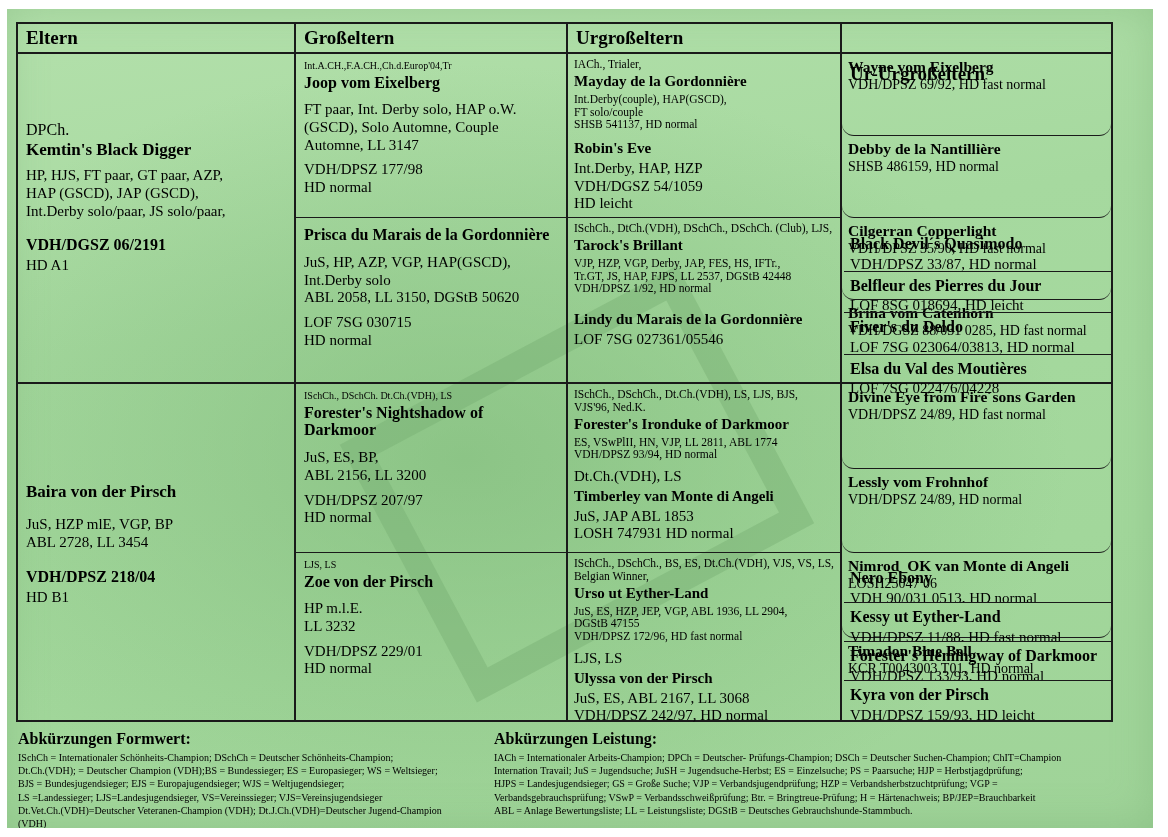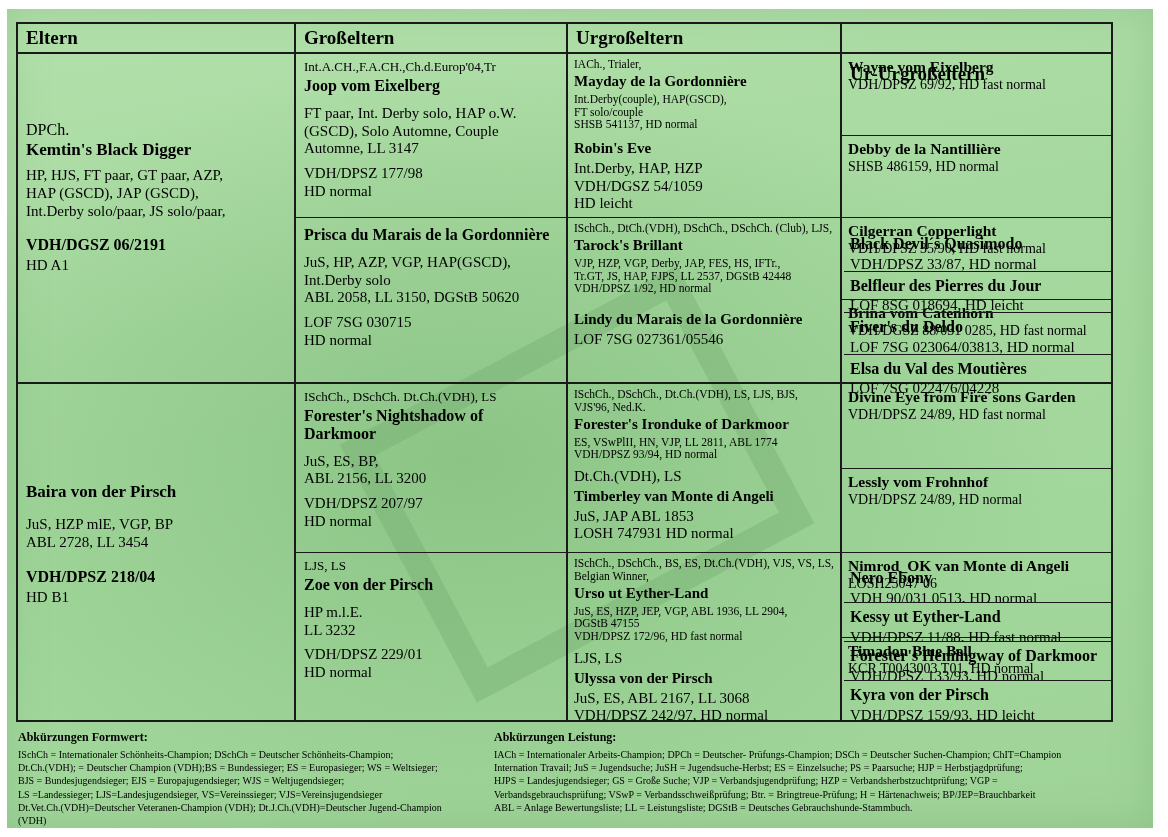--- a/index.html
+++ b/index.html
@@ -76,7 +76,7 @@
   .nm.sm{font-size:15px;}
   .ln{font-size:15px;line-height:1.18;}
   .ln.tiny{font-size:11.5px;line-height:1.12;}
-  .ln.small{font-size:13px;line-height:1.15;}
+  .ln.small{font-size:10px;line-height:1.15;}
   .sp{height:7px;}
   .q .nm{font-size:15.5px;margin:1px 0 2px;}
   .q .ln{font-size:14px;}

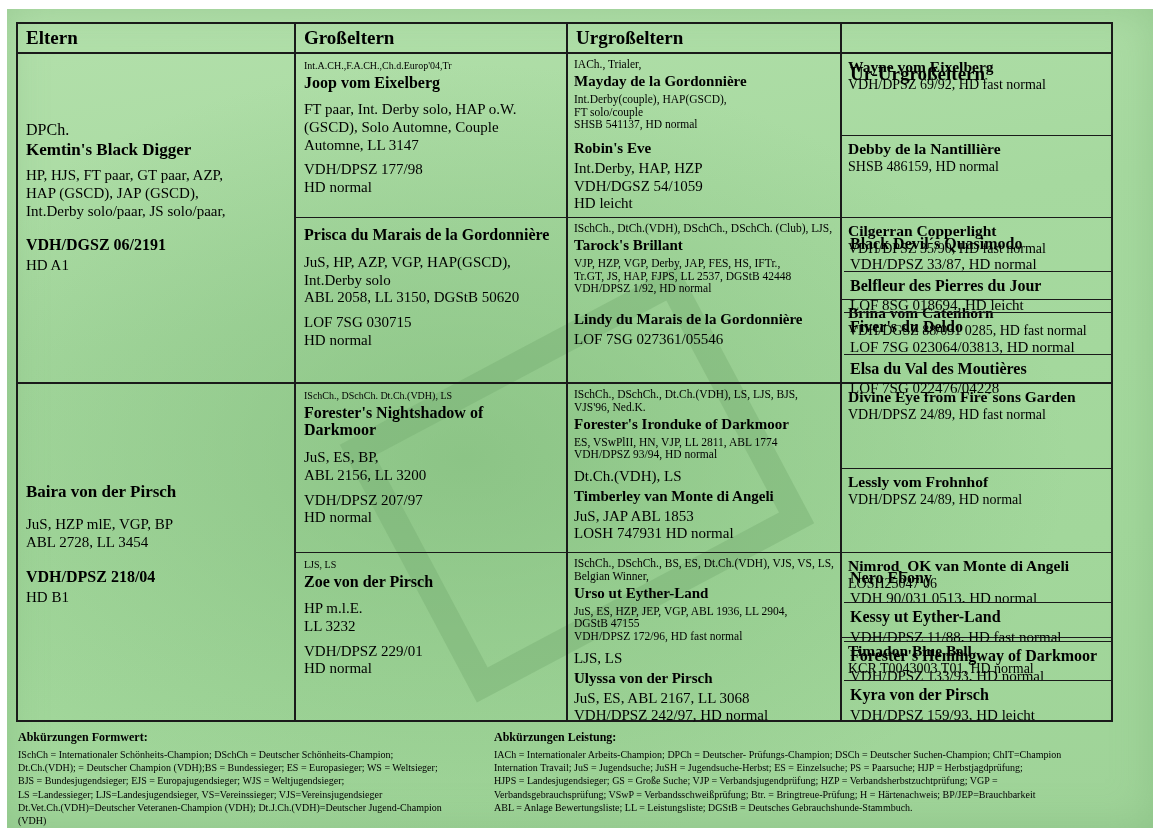--- a/index.html
+++ b/index.html
@@ -70,7 +70,7 @@
   .col2 .half:last-child{border-bottom:none;}
   .col3 .half{height:50%;border-bottom:1px solid #1a1a1a;padding:4px 6px;}
   .col3 .half:last-child{border-bottom:none;}
-  .col4 .q{height:25%;box-sizing:border-box;border-bottom:1px solid #1a1a1a;padding:3px 6px;overflow:hidden;}
+  .col4 .q{height:25%;box-sizing:border-box;border-bottom:1px solid #1a1a1a;padding:3px 6px;overflow:hidden;border-radius:12px;}
   .col4 .q:last-child{border-bottom:none;}
   .nm{font-weight:bold;font-size:16px;line-height:1.12;margin:2px 0 3px;}
   .nm.sm{font-size:15px;}

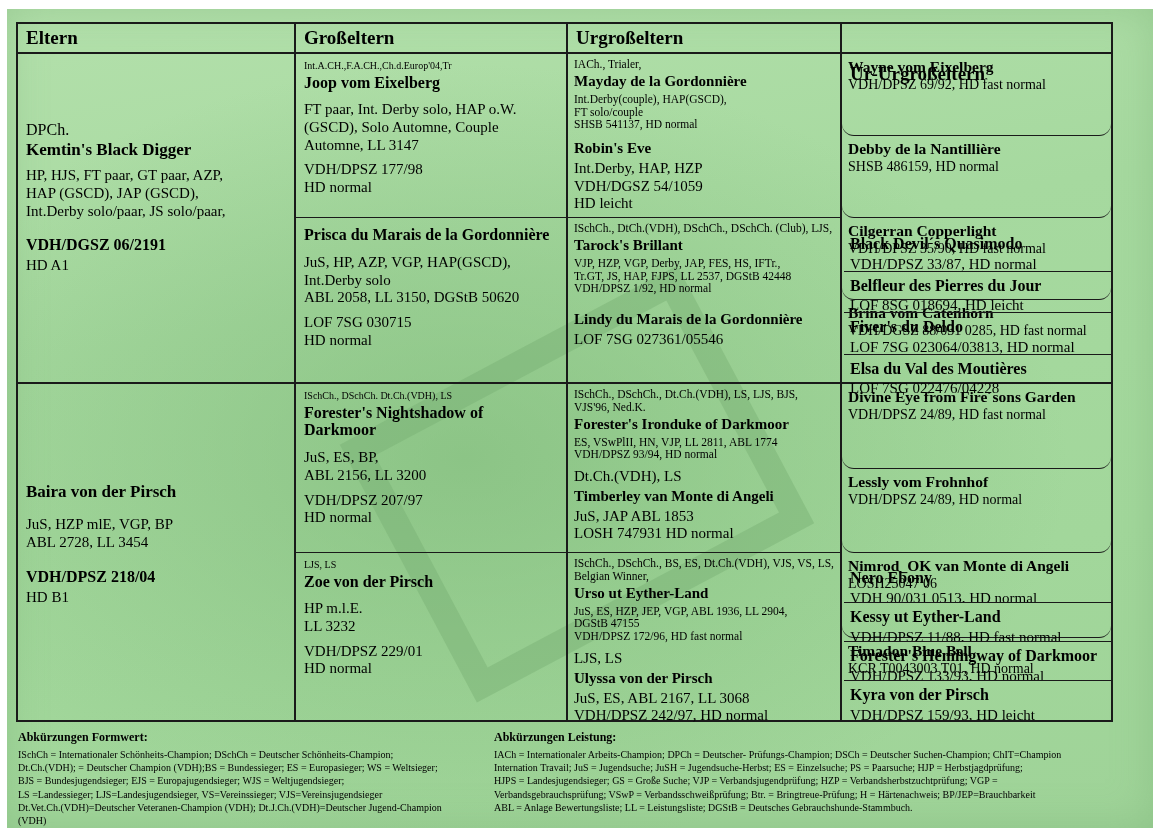--- a/index.html
+++ b/index.html
@@ -89,7 +89,7 @@
   .lg-col{position:absolute;top:0;}
   .lg-left{left:2px;width:470px;}
   .lg-right{left:478px;width:625px;}
-  .lg-title{font-size:12px;font-weight:bold;margin-bottom:3px;}
+  .lg-title{font-size:16px;font-weight:bold;margin-bottom:3px;}
   .lg-line{font-size:10px;line-height:1.32;}
   .edge-l{position:absolute;left:0;top:0;width:7px;height:837px;background:#ffffff;}
   .edge-r{position:absolute;left:1153px;top:0;width:15px;height:837px;background:#ffffff;}

